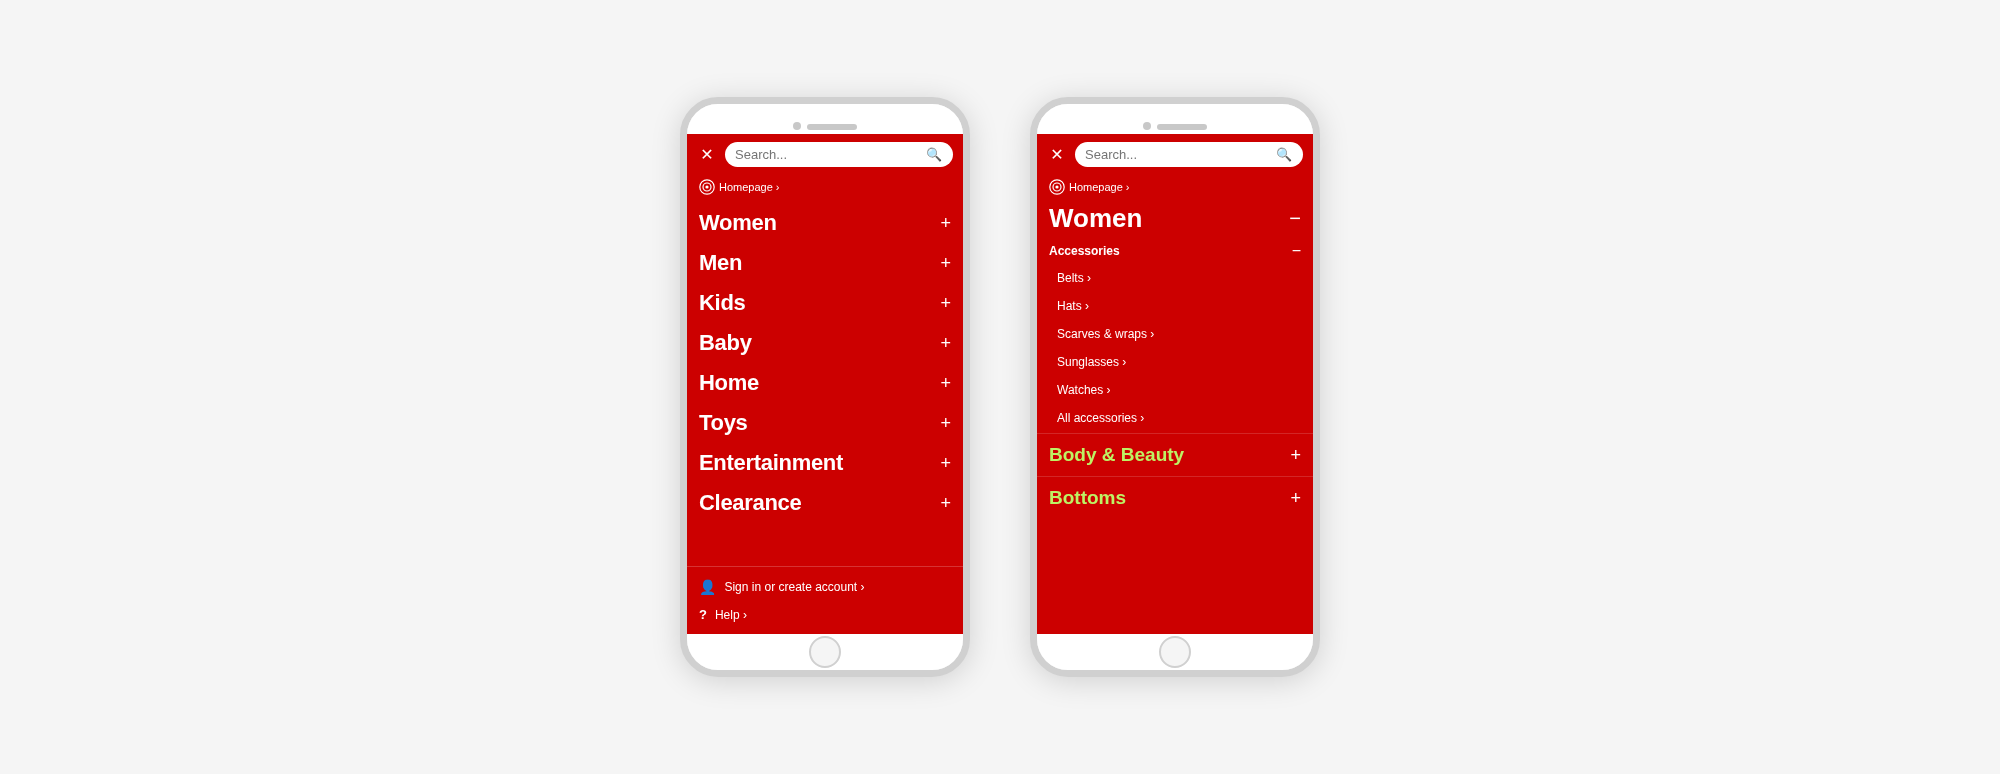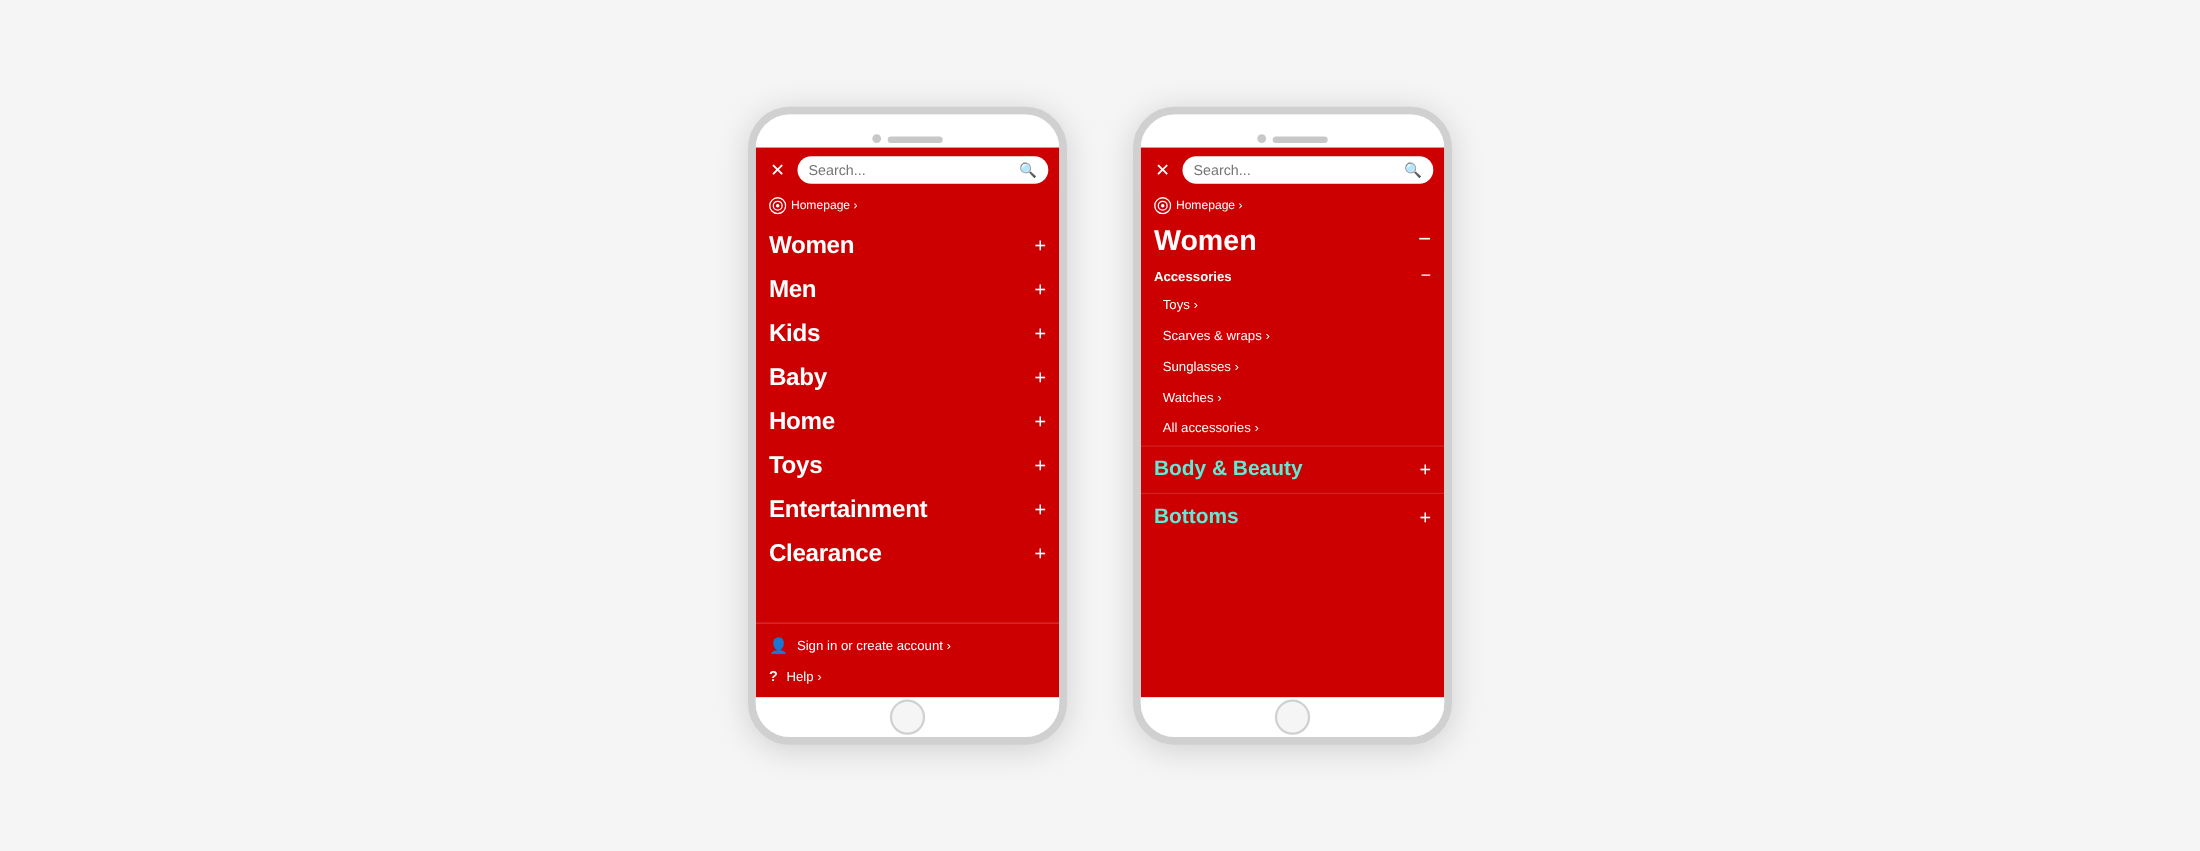--- a/index.html
+++ b/index.html
@@ -361,6 +361,9 @@
       </div>
 
       <div class="sub-item">
+        <span class="sub-item-text">Belts ›</span>
+      </div>
+      <div class="sub-item">
         <span class="sub-item-text">Toys ›</span>
       </div>
       <div class="sub-item">

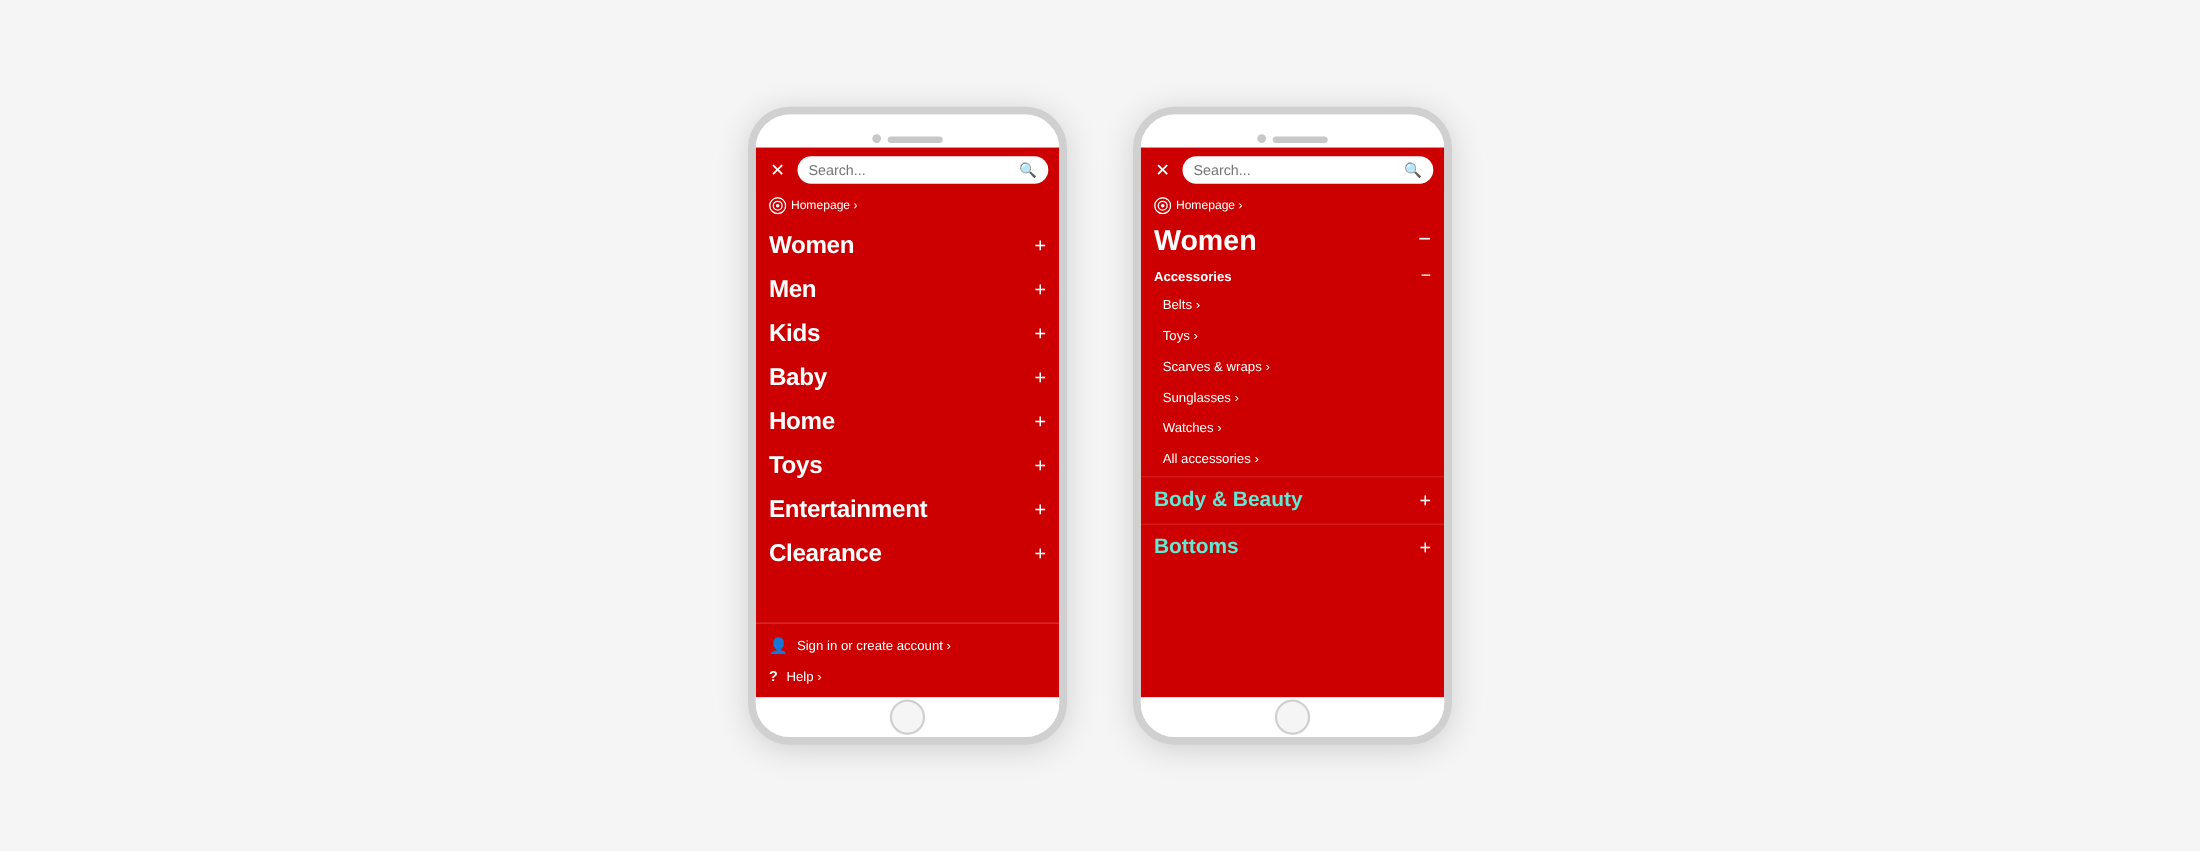--- a/index.html
+++ b/index.html
@@ -364,7 +364,7 @@
         <span class="sub-item-text">Belts ›</span>
       </div>
       <div class="sub-item">
-        <span class="sub-item-text">Toys ›</span>
+        <span class="sub-item-text">Hats ›</span>
       </div>
       <div class="sub-item">
         <span class="sub-item-text">Scarves &amp; wraps ›</span>

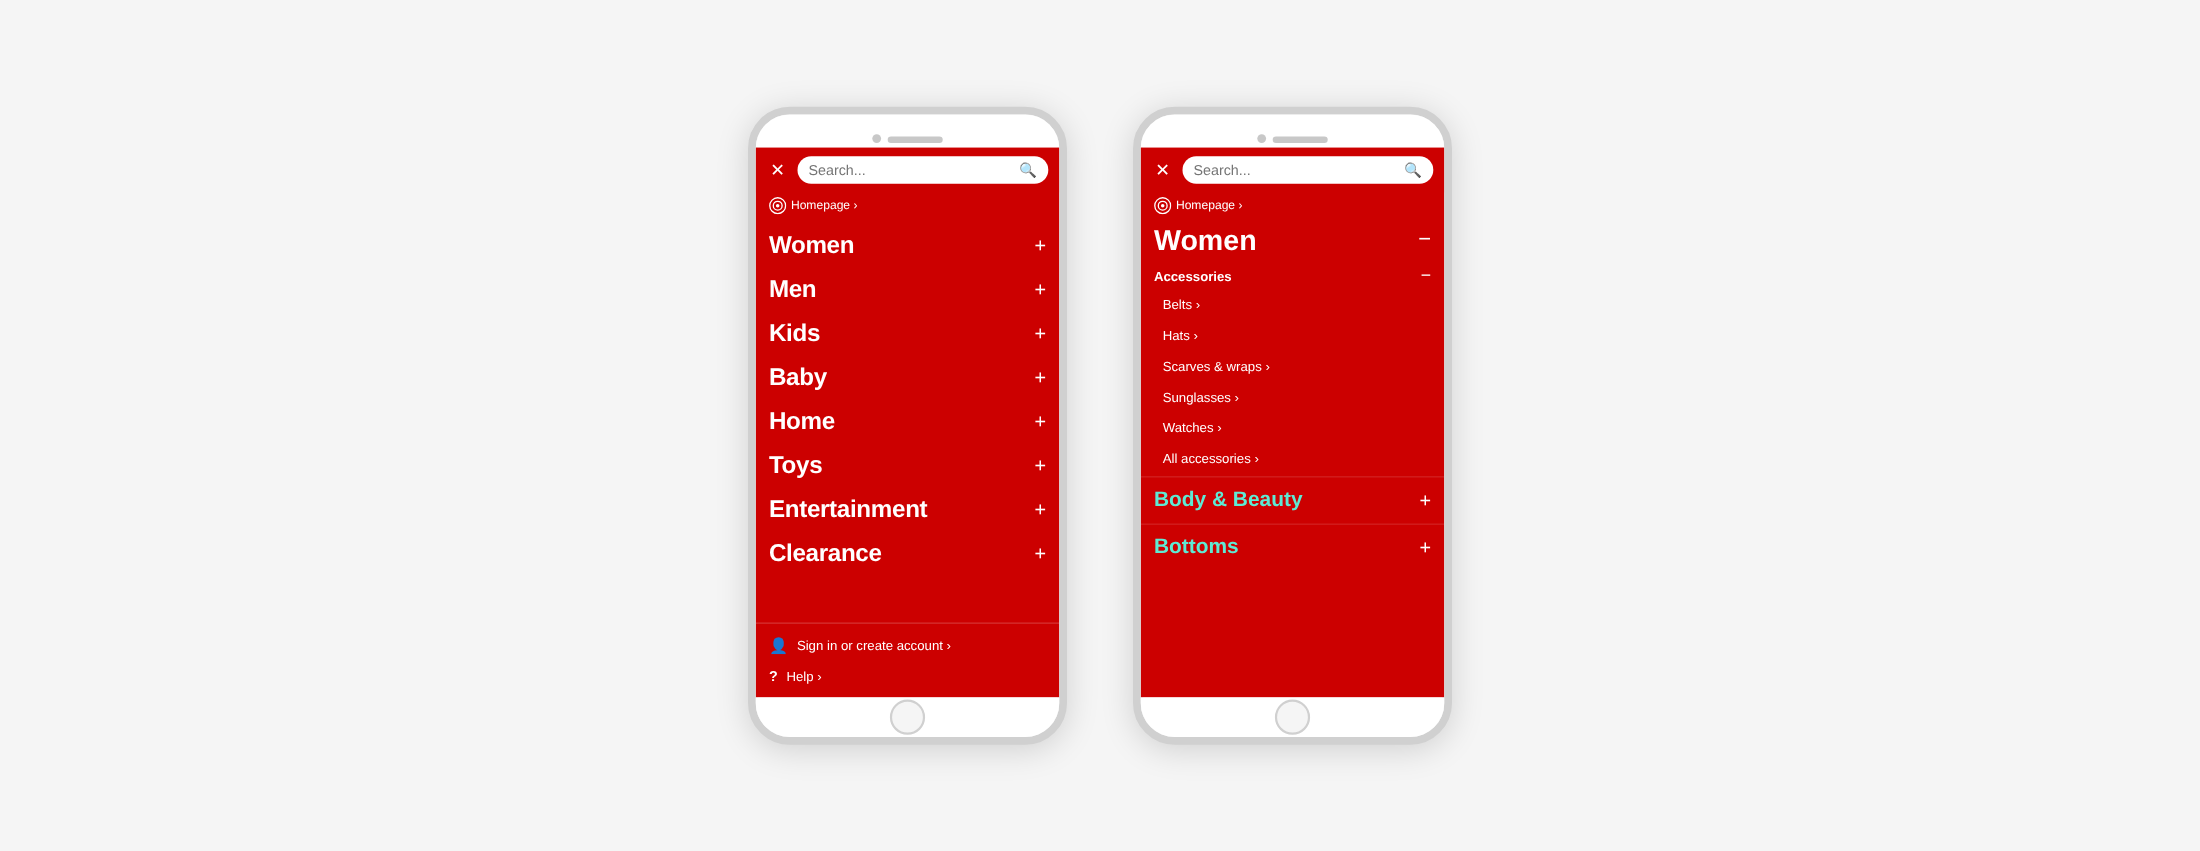--- a/index.html
+++ b/index.html
@@ -223,7 +223,7 @@
       cursor: pointer;
     }
     .category-label {
-      color: #5eead4;
+      color: #bef264;
       font-size: 19px;
       font-weight: 700;
     }

